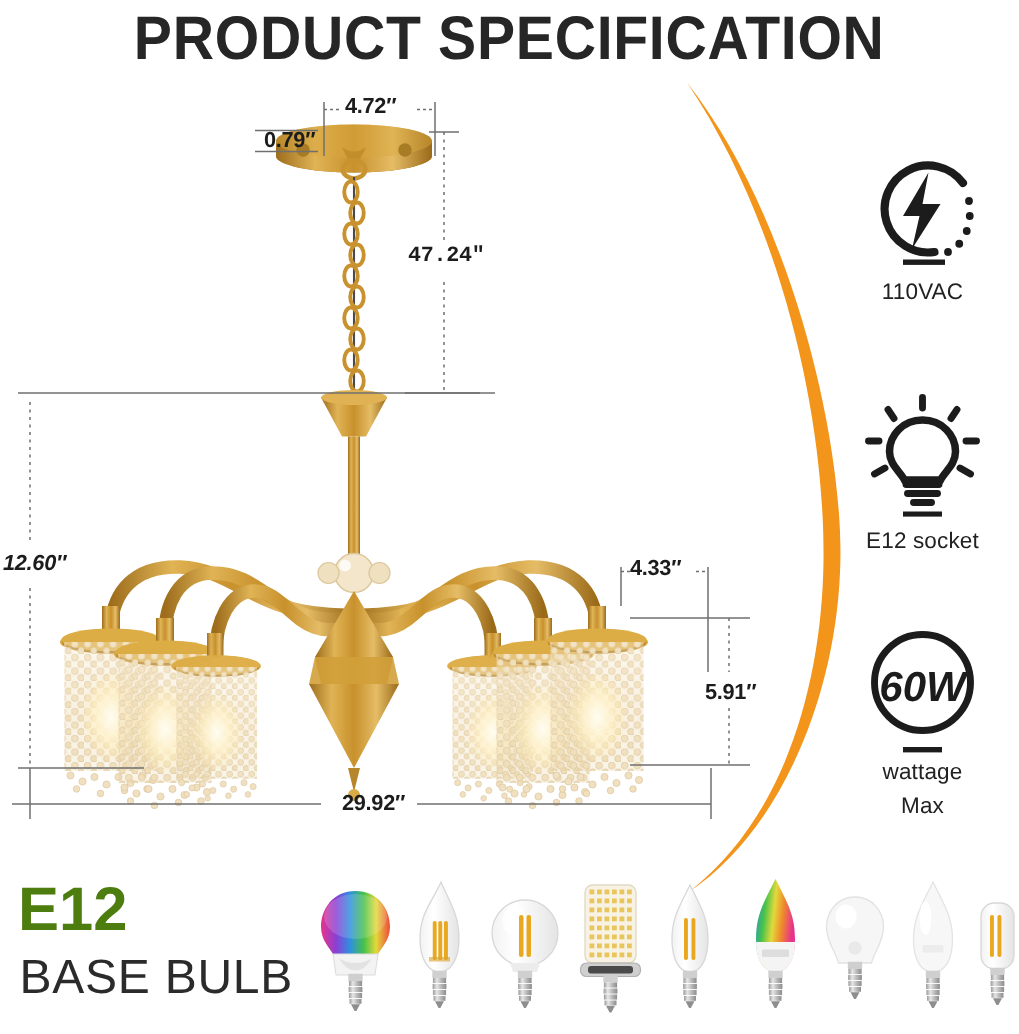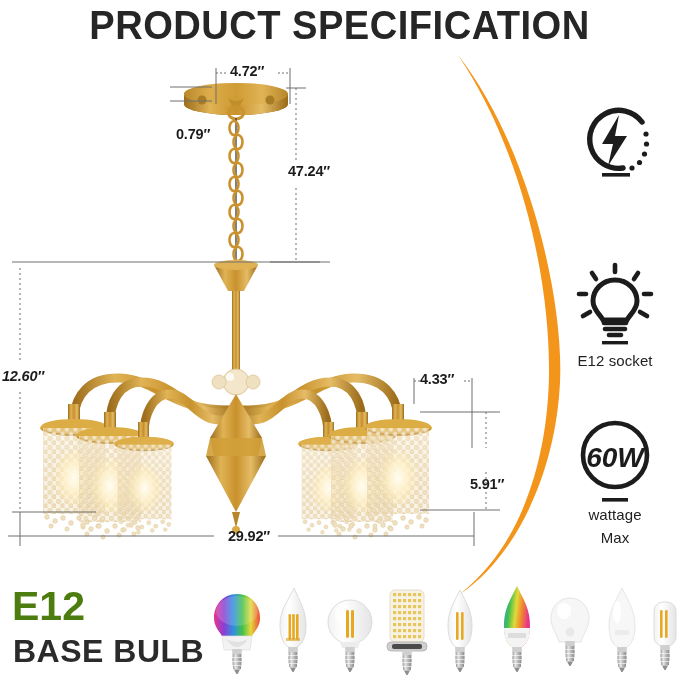--- a/index.html
+++ b/index.html
@@ -43,7 +43,7 @@
     text-align:center;
   }
   #dim-472{left:230px;top:63px;}
-  #dim-079{left:176px;top:86px;margin-top:40px;}
+  #dim-079{left:176px;top:86px;}
   #dim-4724{left:288px;top:163px;}
   #dim-1260{left:2px;top:368px;font-style:italic;}
   #dim-433{left:420px;top:371px;}

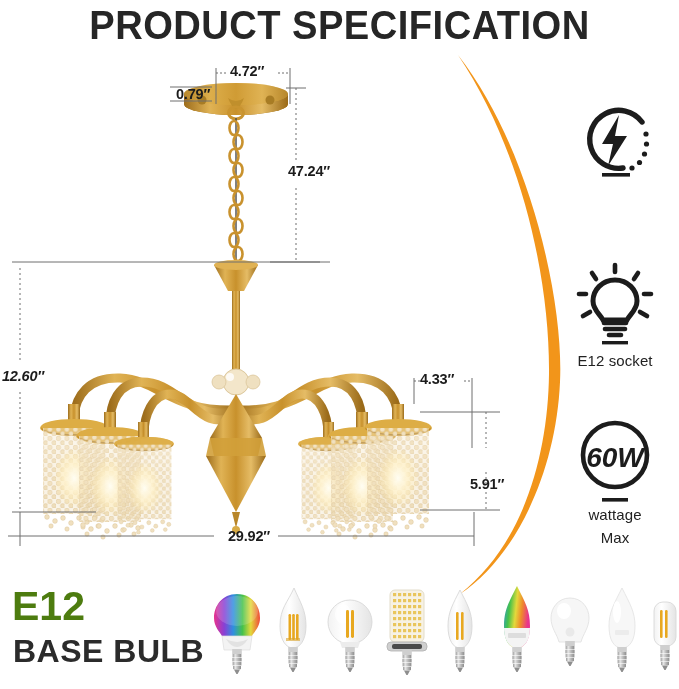--- a/index.html
+++ b/index.html
@@ -44,7 +44,7 @@
   }
   #dim-472{left:230px;top:63px;}
   #dim-079{left:176px;top:86px;}
-  #dim-4724{left:288px;top:163px;}
+  #dim-4724{left:272px;top:163px;font-family:Liberation Mono, monospace;}
   #dim-1260{left:2px;top:368px;font-style:italic;}
   #dim-433{left:420px;top:371px;}
   #dim-591{left:470px;top:476px;}

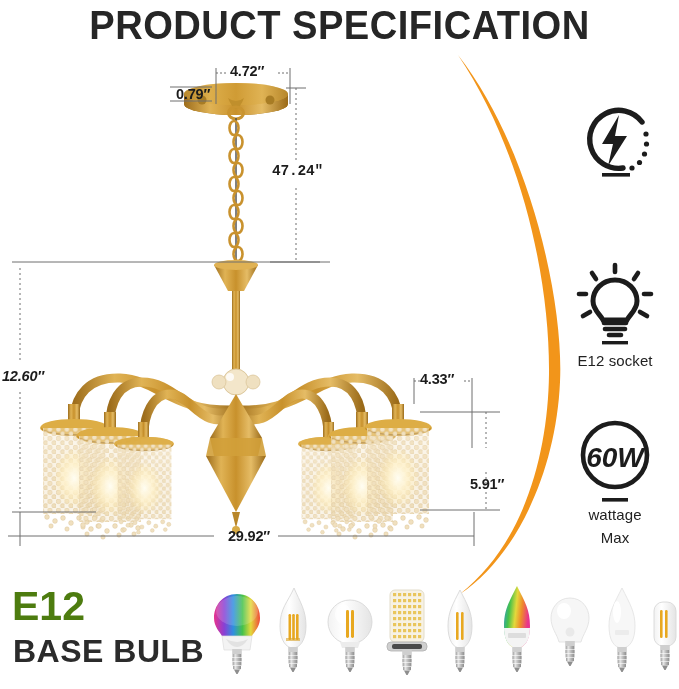--- a/index.html
+++ b/index.html
@@ -296,6 +296,7 @@
       <path d="M43 15 L26 44 L37 44 L32 66 L51 36 L39 36 Z" fill="#1c1c1c"></path>
       <rect x="26" y="73" width="28" height="3.6" fill="#1c1c1c"></rect>
     </svg>
+    <div class="spec-label">110VAC</div>
   </div>
 
   <div class="spec" id="spec-socket">

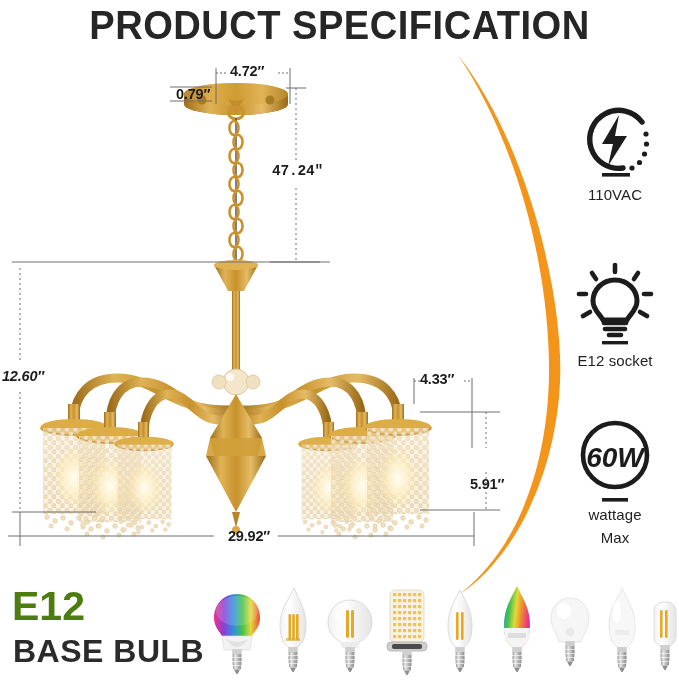--- a/index.html
+++ b/index.html
@@ -47,7 +47,7 @@
   #dim-4724{left:272px;top:163px;font-family:Liberation Mono, monospace;}
   #dim-1260{left:2px;top:368px;font-style:italic;}
   #dim-433{left:420px;top:371px;}
-  #dim-591{left:470px;top:476px;}
+  #dim-591{left:470px;top:454px;}
   #dim-2992{left:228px;top:528px;}
 
   #dimlines{position:absolute;left:0;top:0;width:679px;height:580px;}

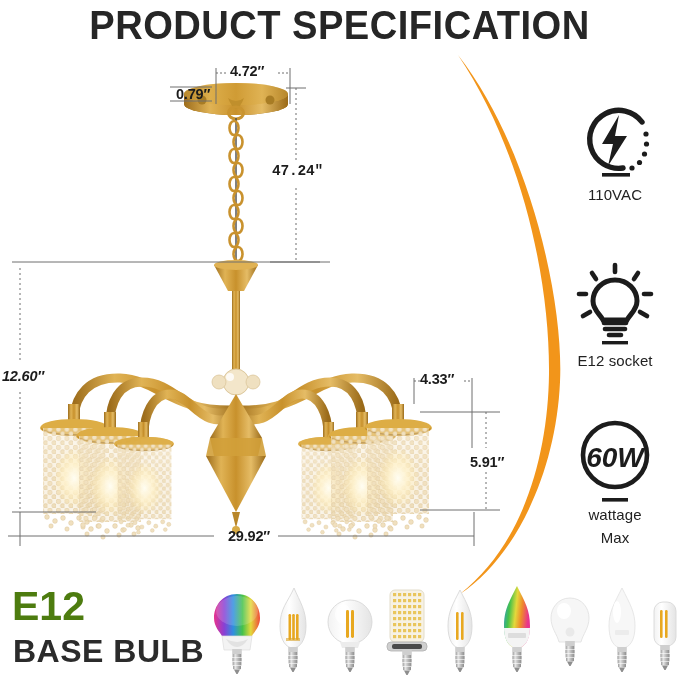--- a/index.html
+++ b/index.html
@@ -73,7 +73,7 @@
   }
   #e12-sub{
     position:absolute;left:13px;top:635px;
-    font-size:32px;font-weight:bold;letter-spacing:0.5px;color:#2b2b2b;
+    font-size:32px;font-weight:normal;letter-spacing:0.5px;color:#2b2b2b;
     line-height:1;
   }
   #bulbrow{position:absolute;left:212px;top:580px;width:467px;height:109px;}

